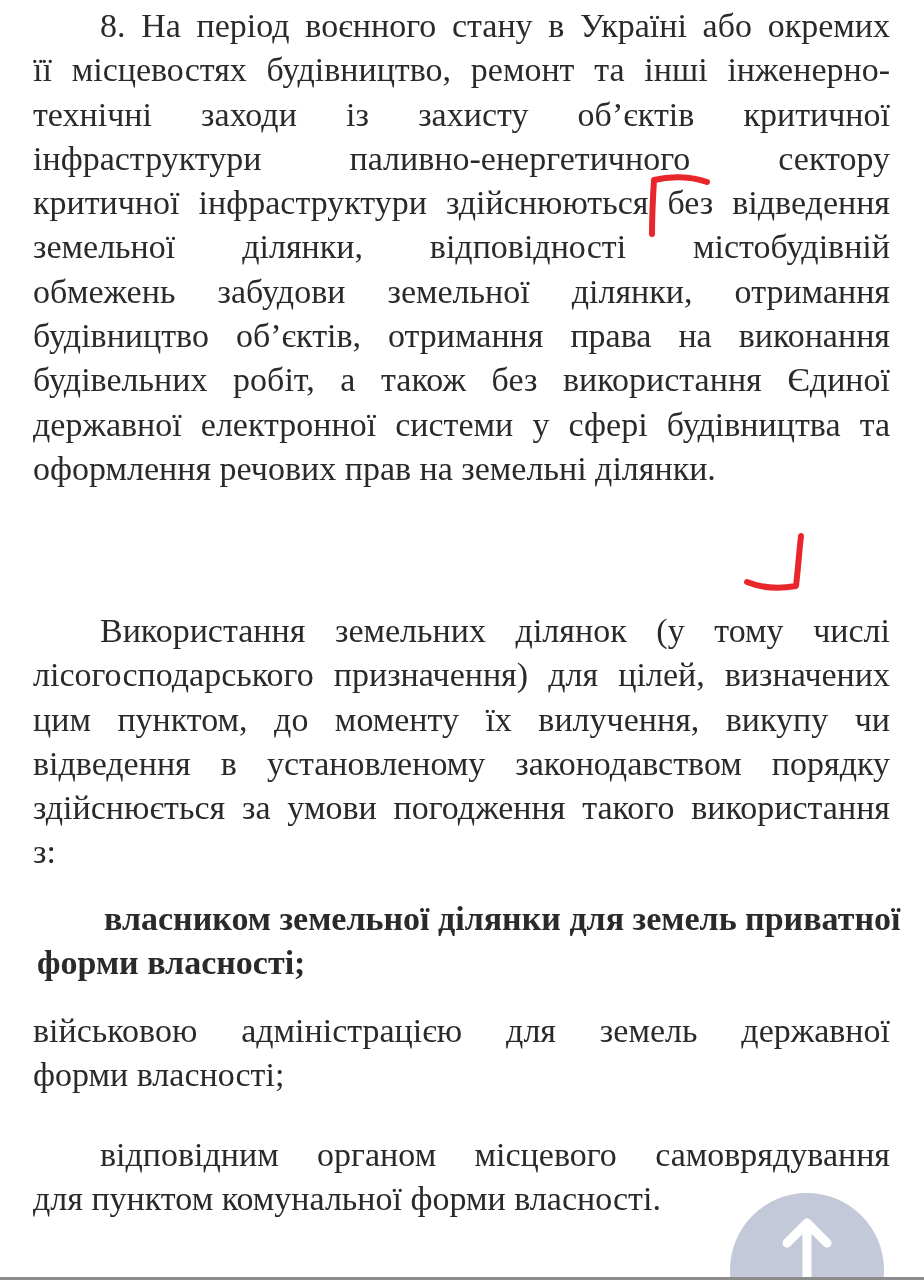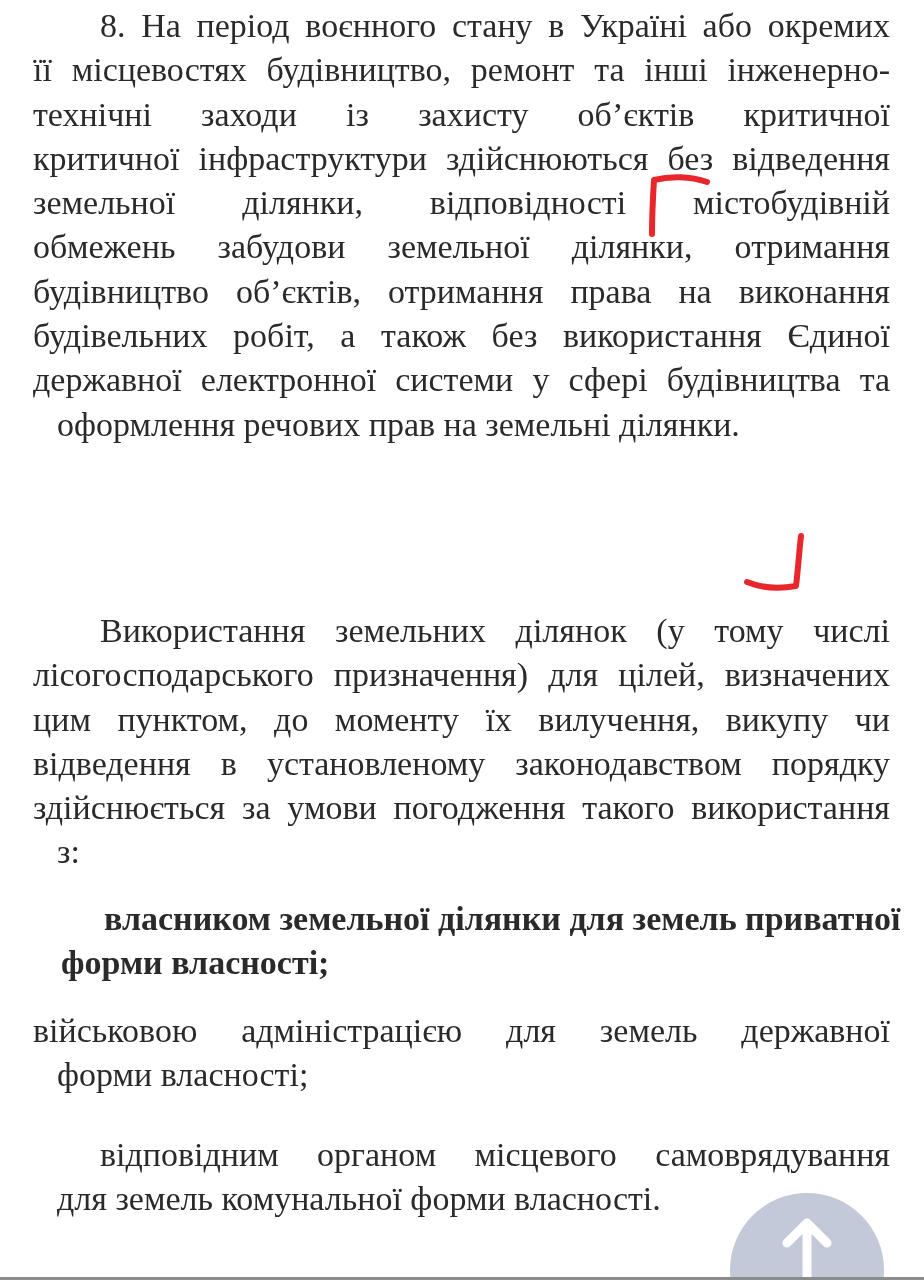--- a/index.html
+++ b/index.html
@@ -80,6 +80,7 @@
     <span class="line first">8. На період воєнного стану в Україні або окремих</span>
     <span class="line">її місцевостях будівництво, ремонт та інші інженерно-</span>
     <span class="line">технічні заходи із захисту об’єктів критичної</span>
+    <span class="line">інфраструктури паливно-енергетичного сектору</span>
     <span class="line">критичної інфраструктури здійснюються без відведення</span>
     <span class="line">земельної ділянки, відповідності містобудівній</span>
     <span class="line">обмежень забудови земельної ділянки, отримання</span>

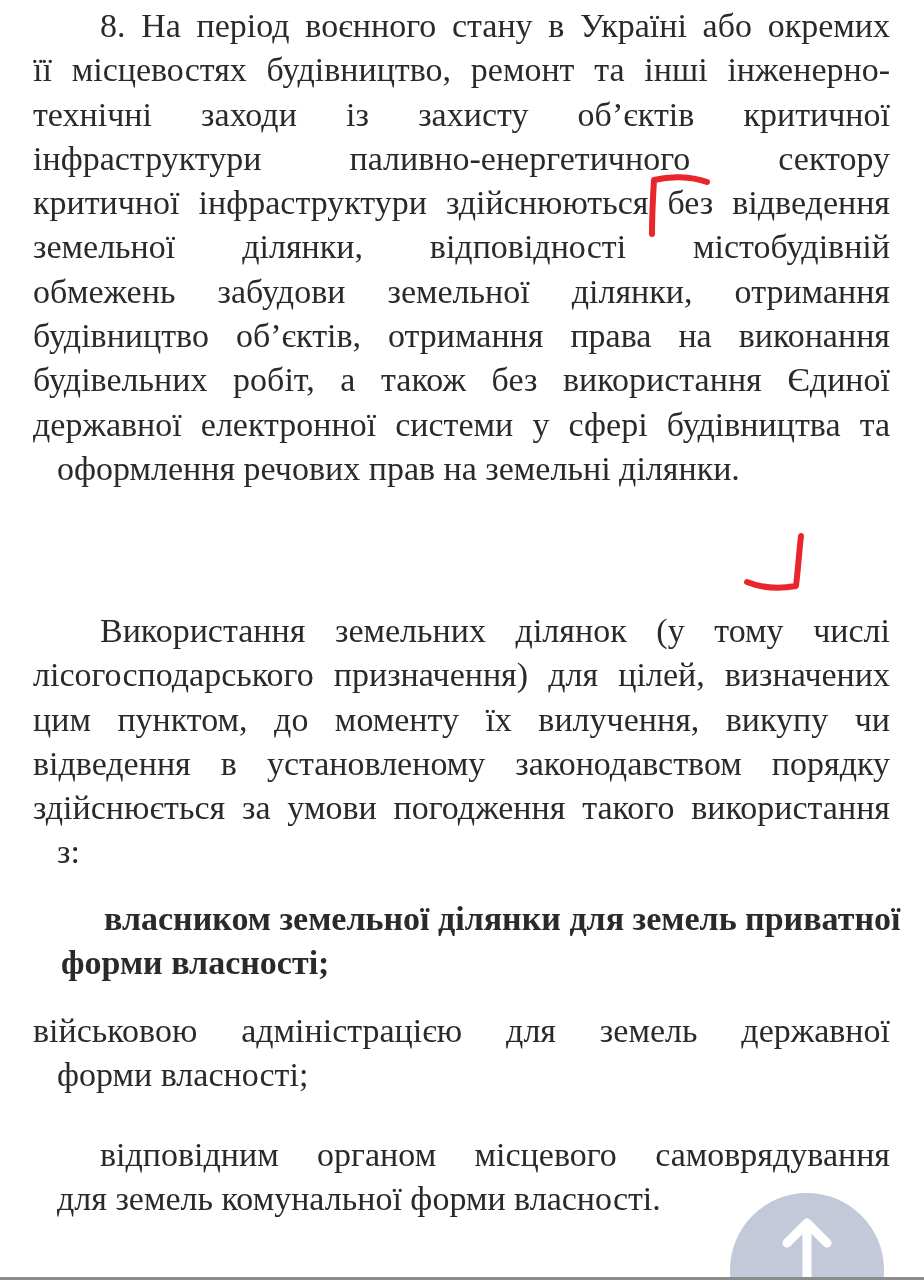--- a/index.html
+++ b/index.html
@@ -35,7 +35,7 @@
       letter-spacing: 0;
     }
     .line.first { padding-left: 67px; }
-    .line.last { text-align-last: left; margin-left: 24px; }
+    .line.last { text-align-last: left; }
     
     #p1 { position: absolute; top: 4px; left: 0; width: 857px; }
     #p2 { position: absolute; top: 609px; left: 0; width: 857px; }

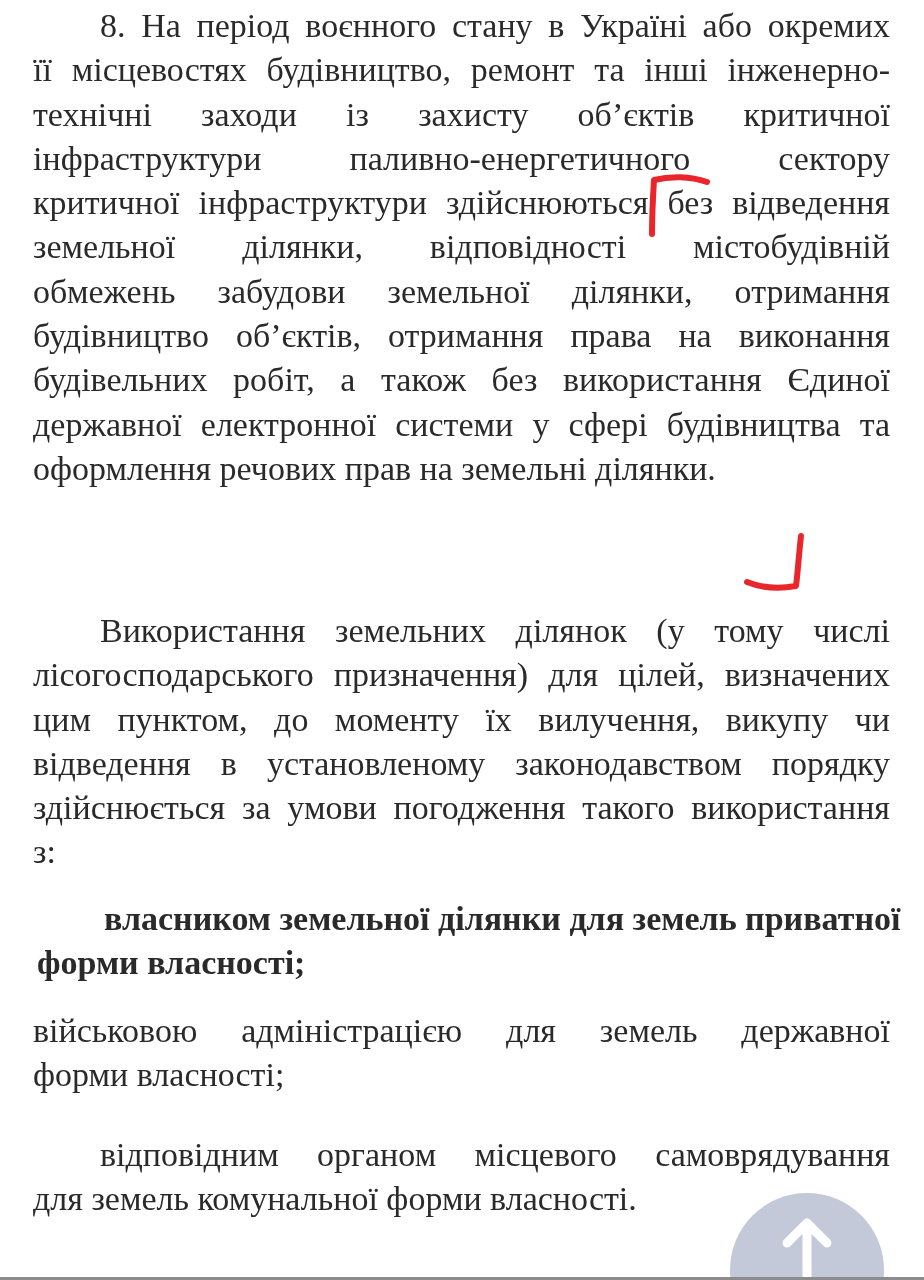--- a/index.html
+++ b/index.html
@@ -111,7 +111,7 @@
 
   <div class="para" id="p5">
     <span class="line first">відповідним органом місцевого самоврядування</span>
-    <span class="line last">для земель комунальної форми власності.</span>
+    <span class="line last">для пунктом комунальної форми власності.</span>
   </div>
 
 </div>

